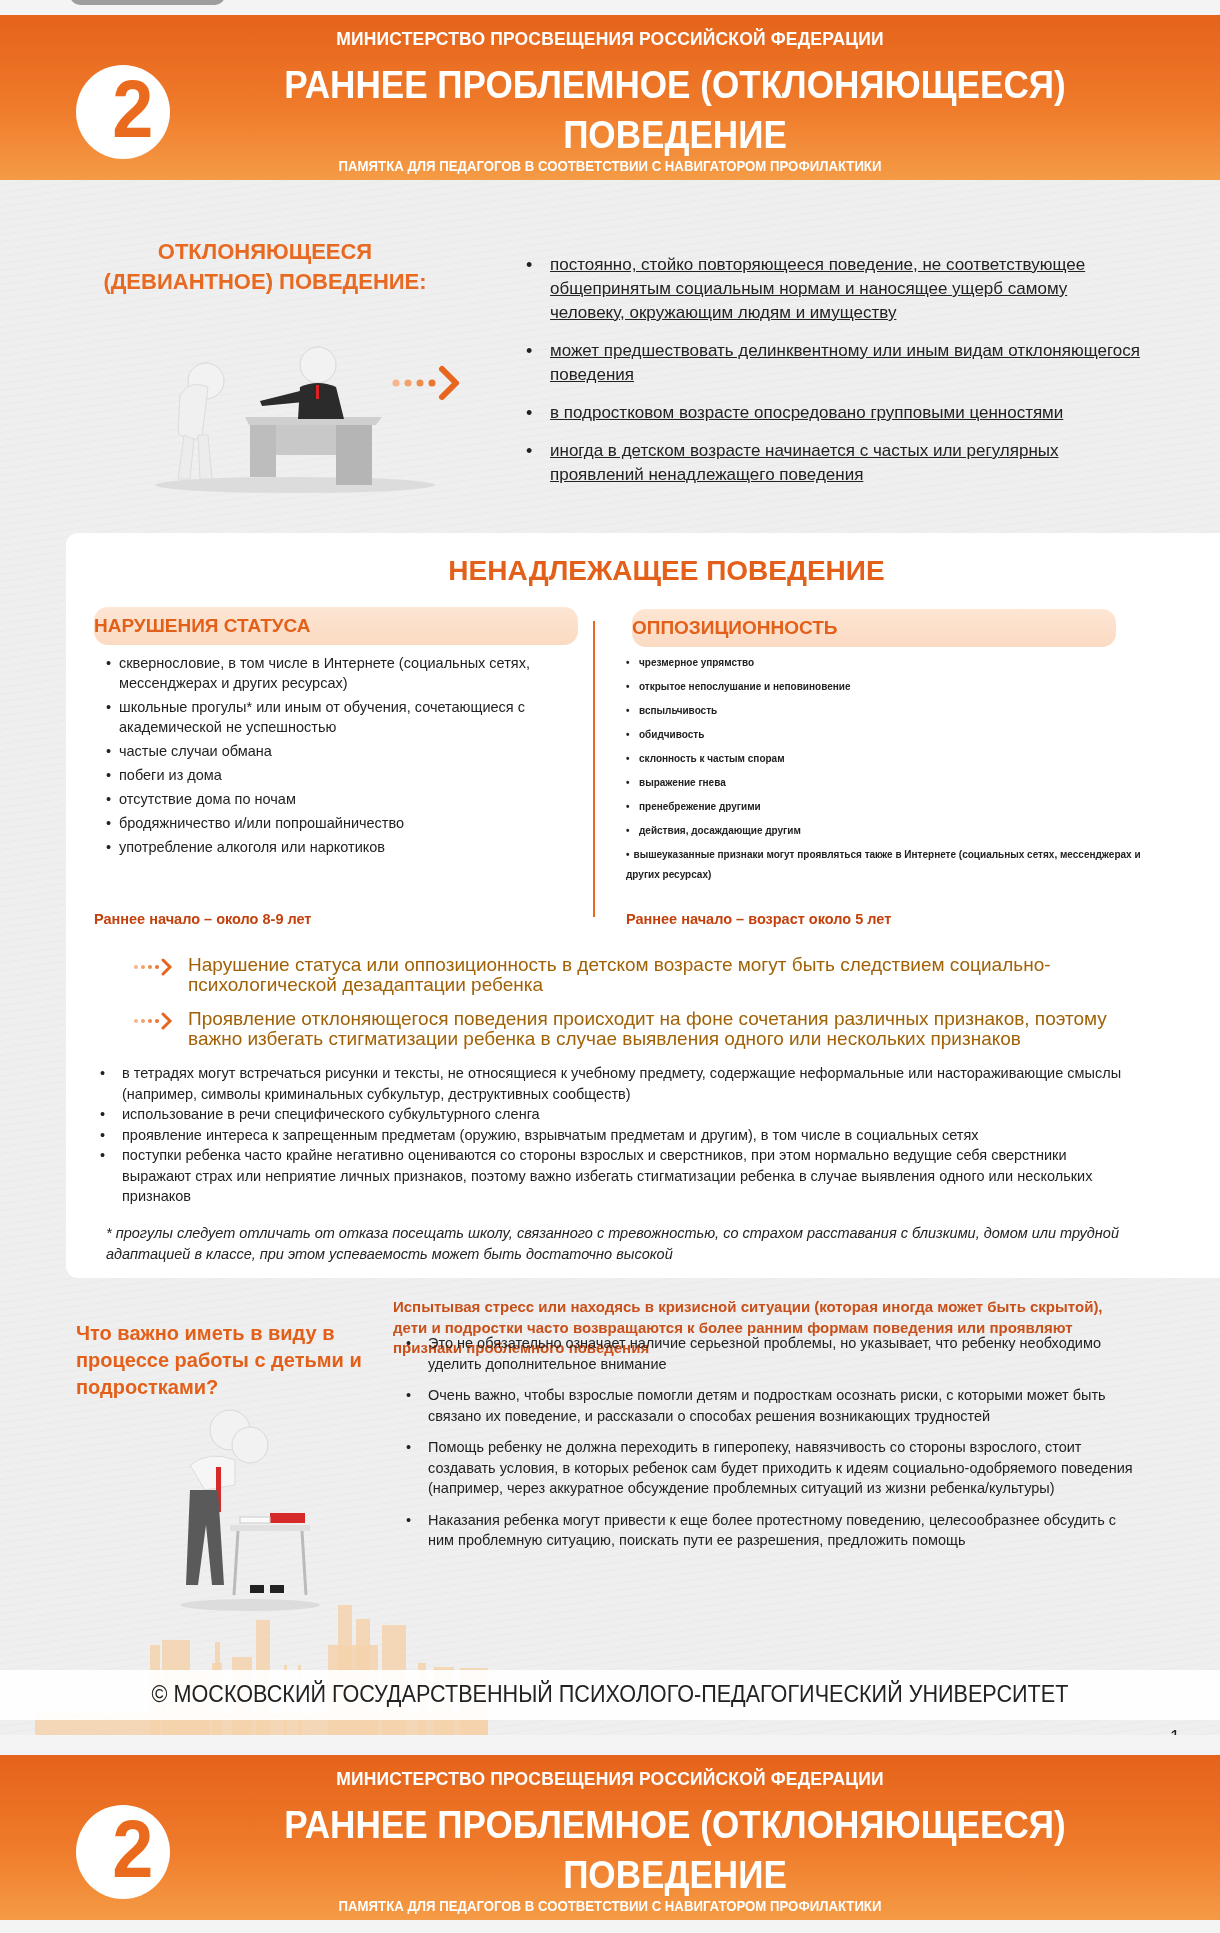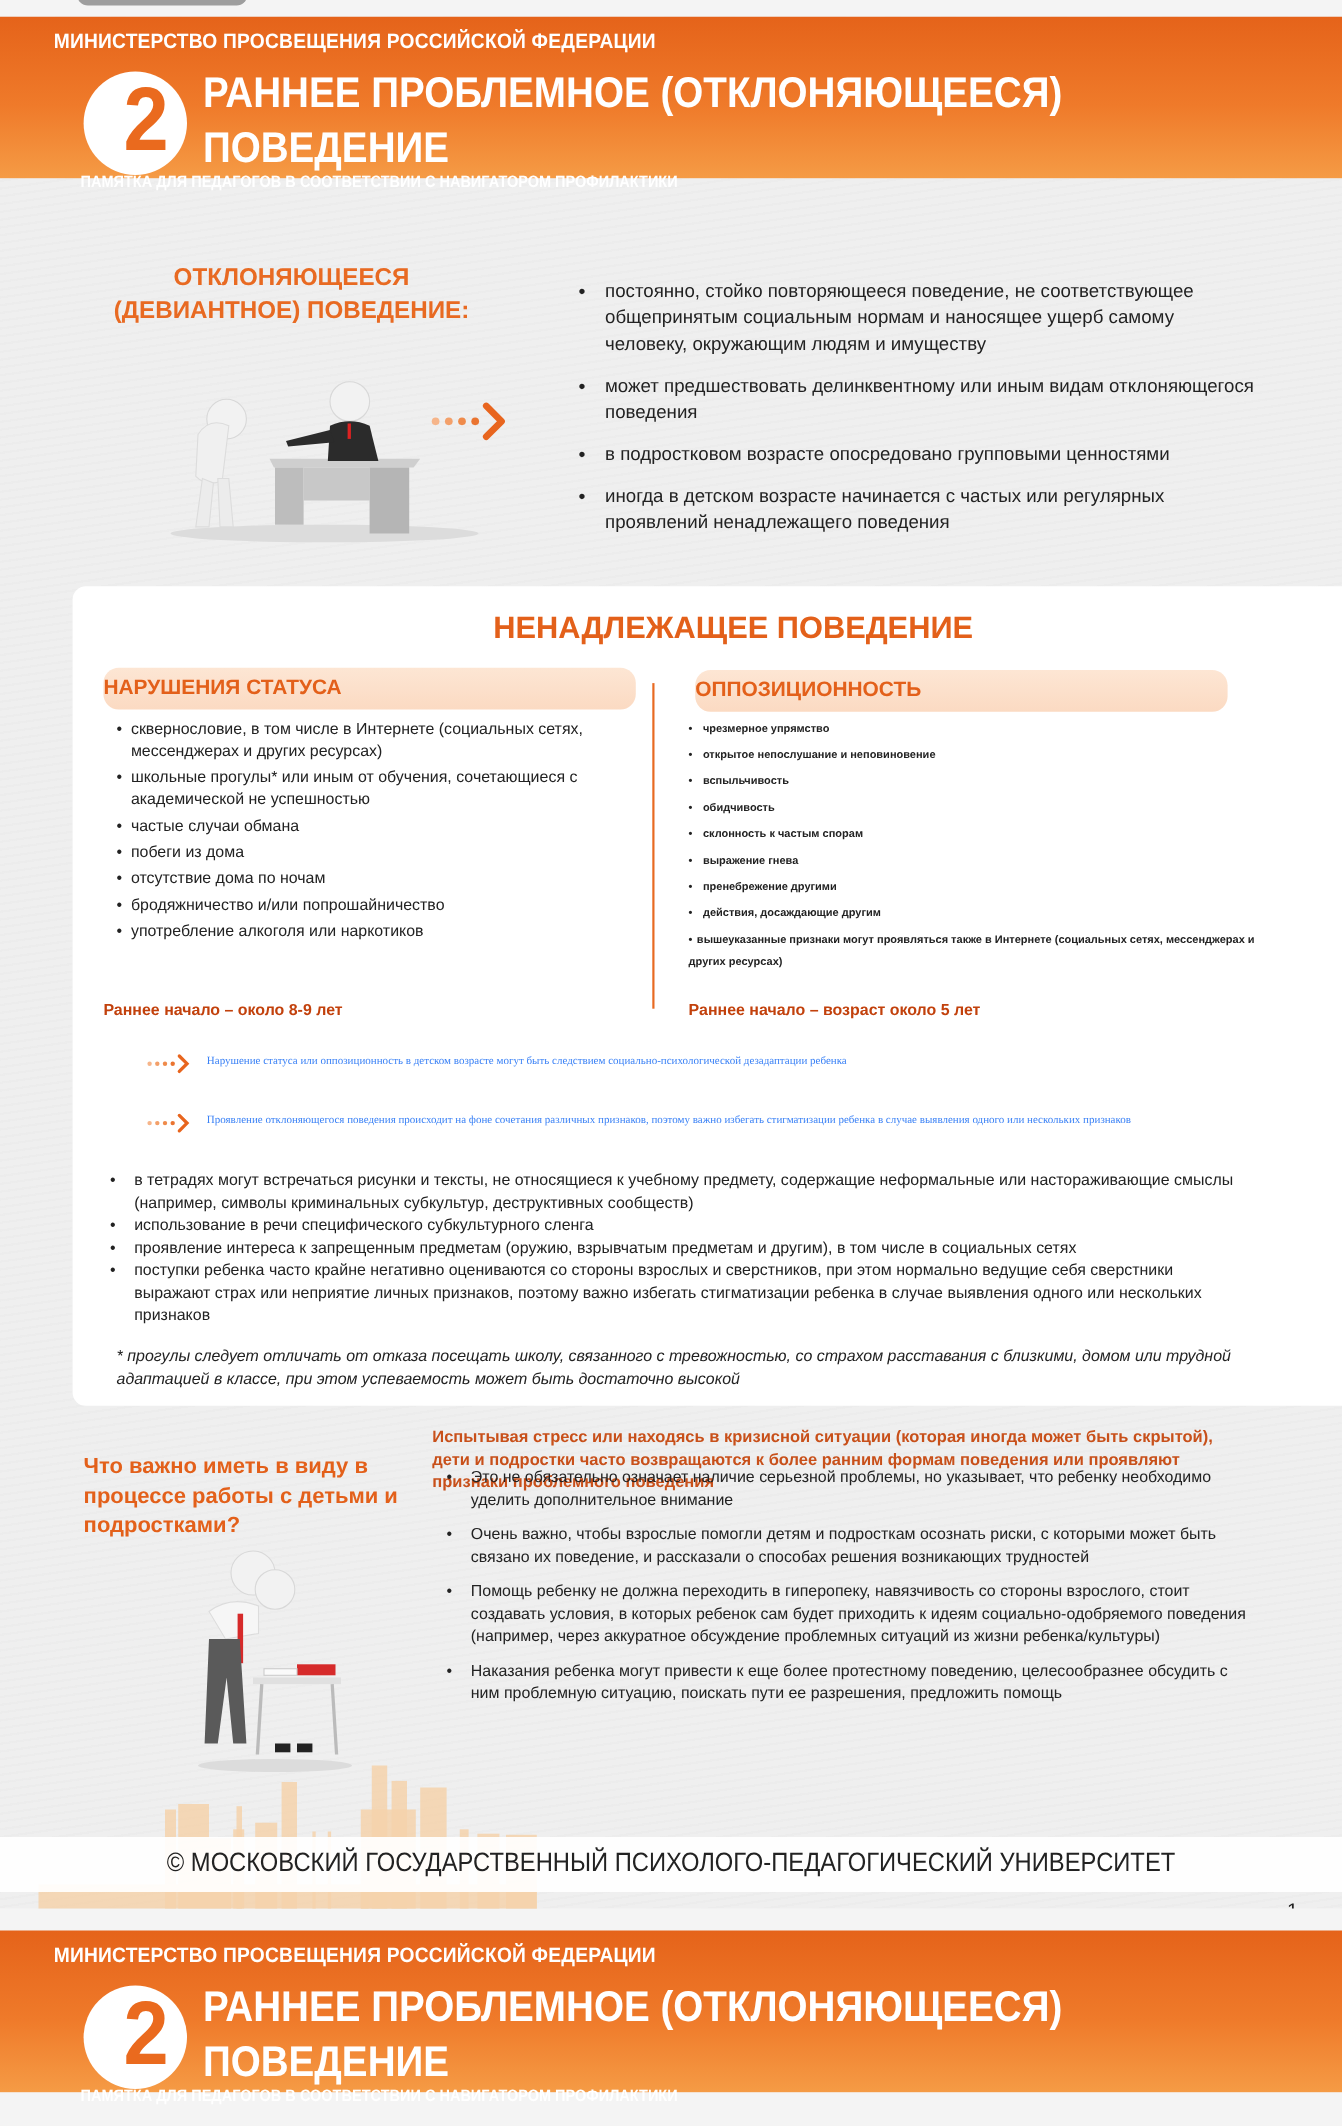--- a/index.html
+++ b/index.html
@@ -23,9 +23,9 @@
   }
   
   .banner {
-    position: relative; width: 1220px; height: 147px;
+    position: relative; width: 1220px; height: 165px;
     background: linear-gradient(180deg, #e5631a 0%, #ef7a2a 55%, #f59b45 100%);
-    color: #fff; 
+    color: #fff; text-align: center;
   }
   .banner .ministry {
     position: absolute; left: 0; right: 0; top: 13px;

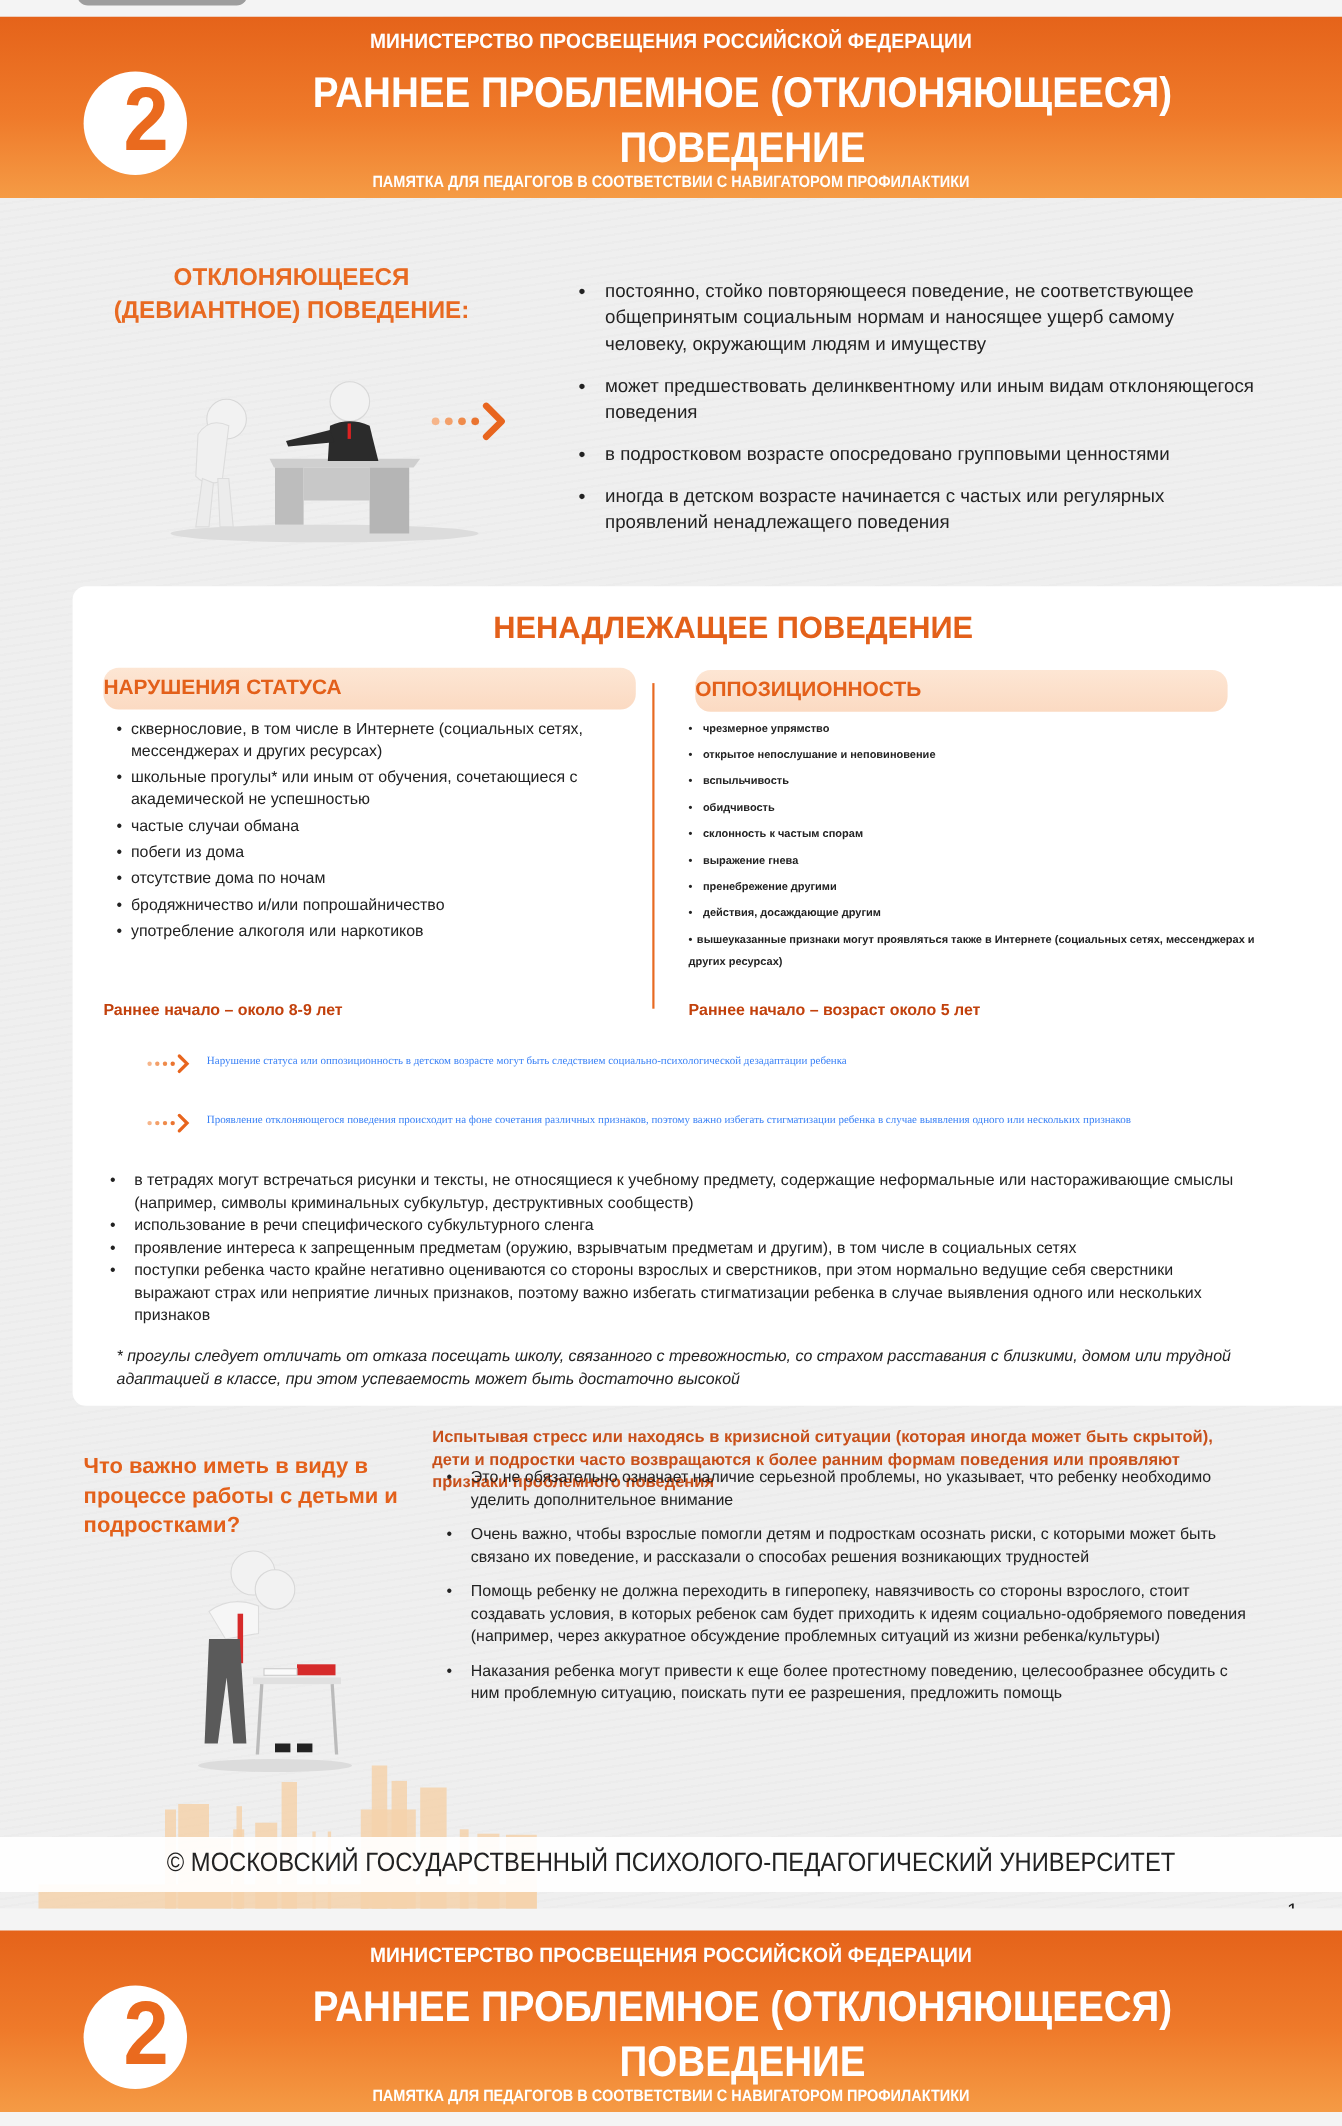--- a/index.html
+++ b/index.html
@@ -64,7 +64,7 @@
   }
   .intro-list li {
     position: relative; padding-left: 28px; font-size: 17px; line-height: 24px;
-    margin-bottom: 14px; color: #222;
+    margin-bottom: 14px; color: #222; text-decoration: underline;
   }
   .intro-list li::before {
     content: "•"; position: absolute; left: 4px; top: 0; font-size: 18px;

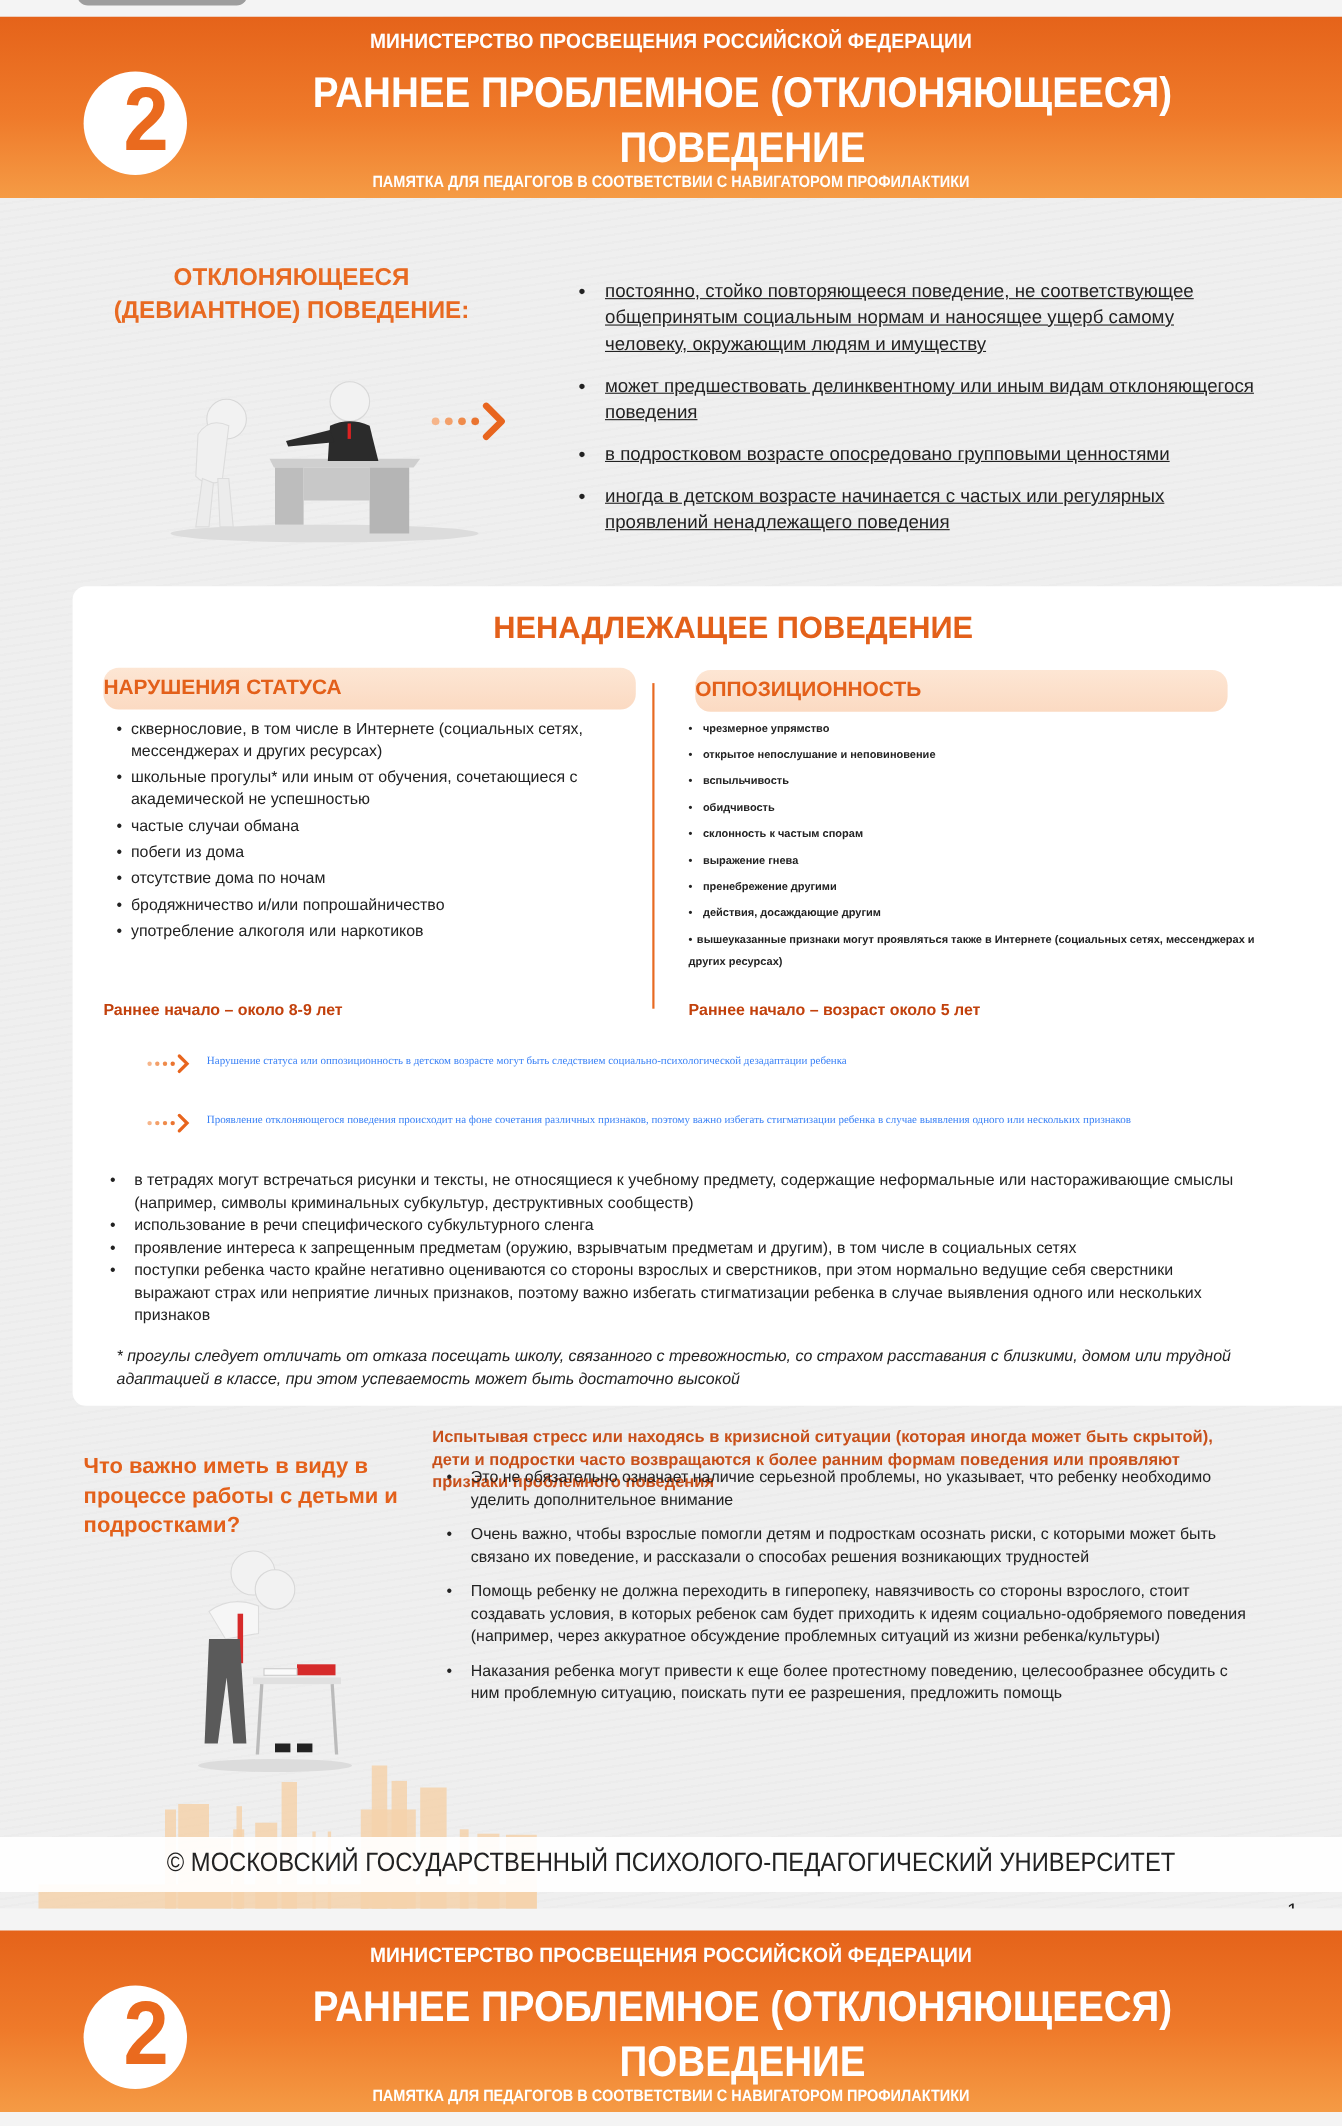--- a/index.html
+++ b/index.html
@@ -106,7 +106,7 @@
   .early-left { left: 28px; top: 378px; }
   .early-right { left: 560px; top: 378px; }
   .arrow-note {
-    position: absolute; left: 66px; width: 990px; font-size: 10px; line-height: 20px; color: #3b82f6; font-family: Liberation Serif, serif;
+    position: absolute; left: 66px; width: 990px; font-size: 19px; line-height: 20px; color: #a16207;
   }
   .arrow-note .ar { position: absolute; left: 0; top: 2px; }
   .arrow-note .txt { margin-left: 56px; display: block; }

